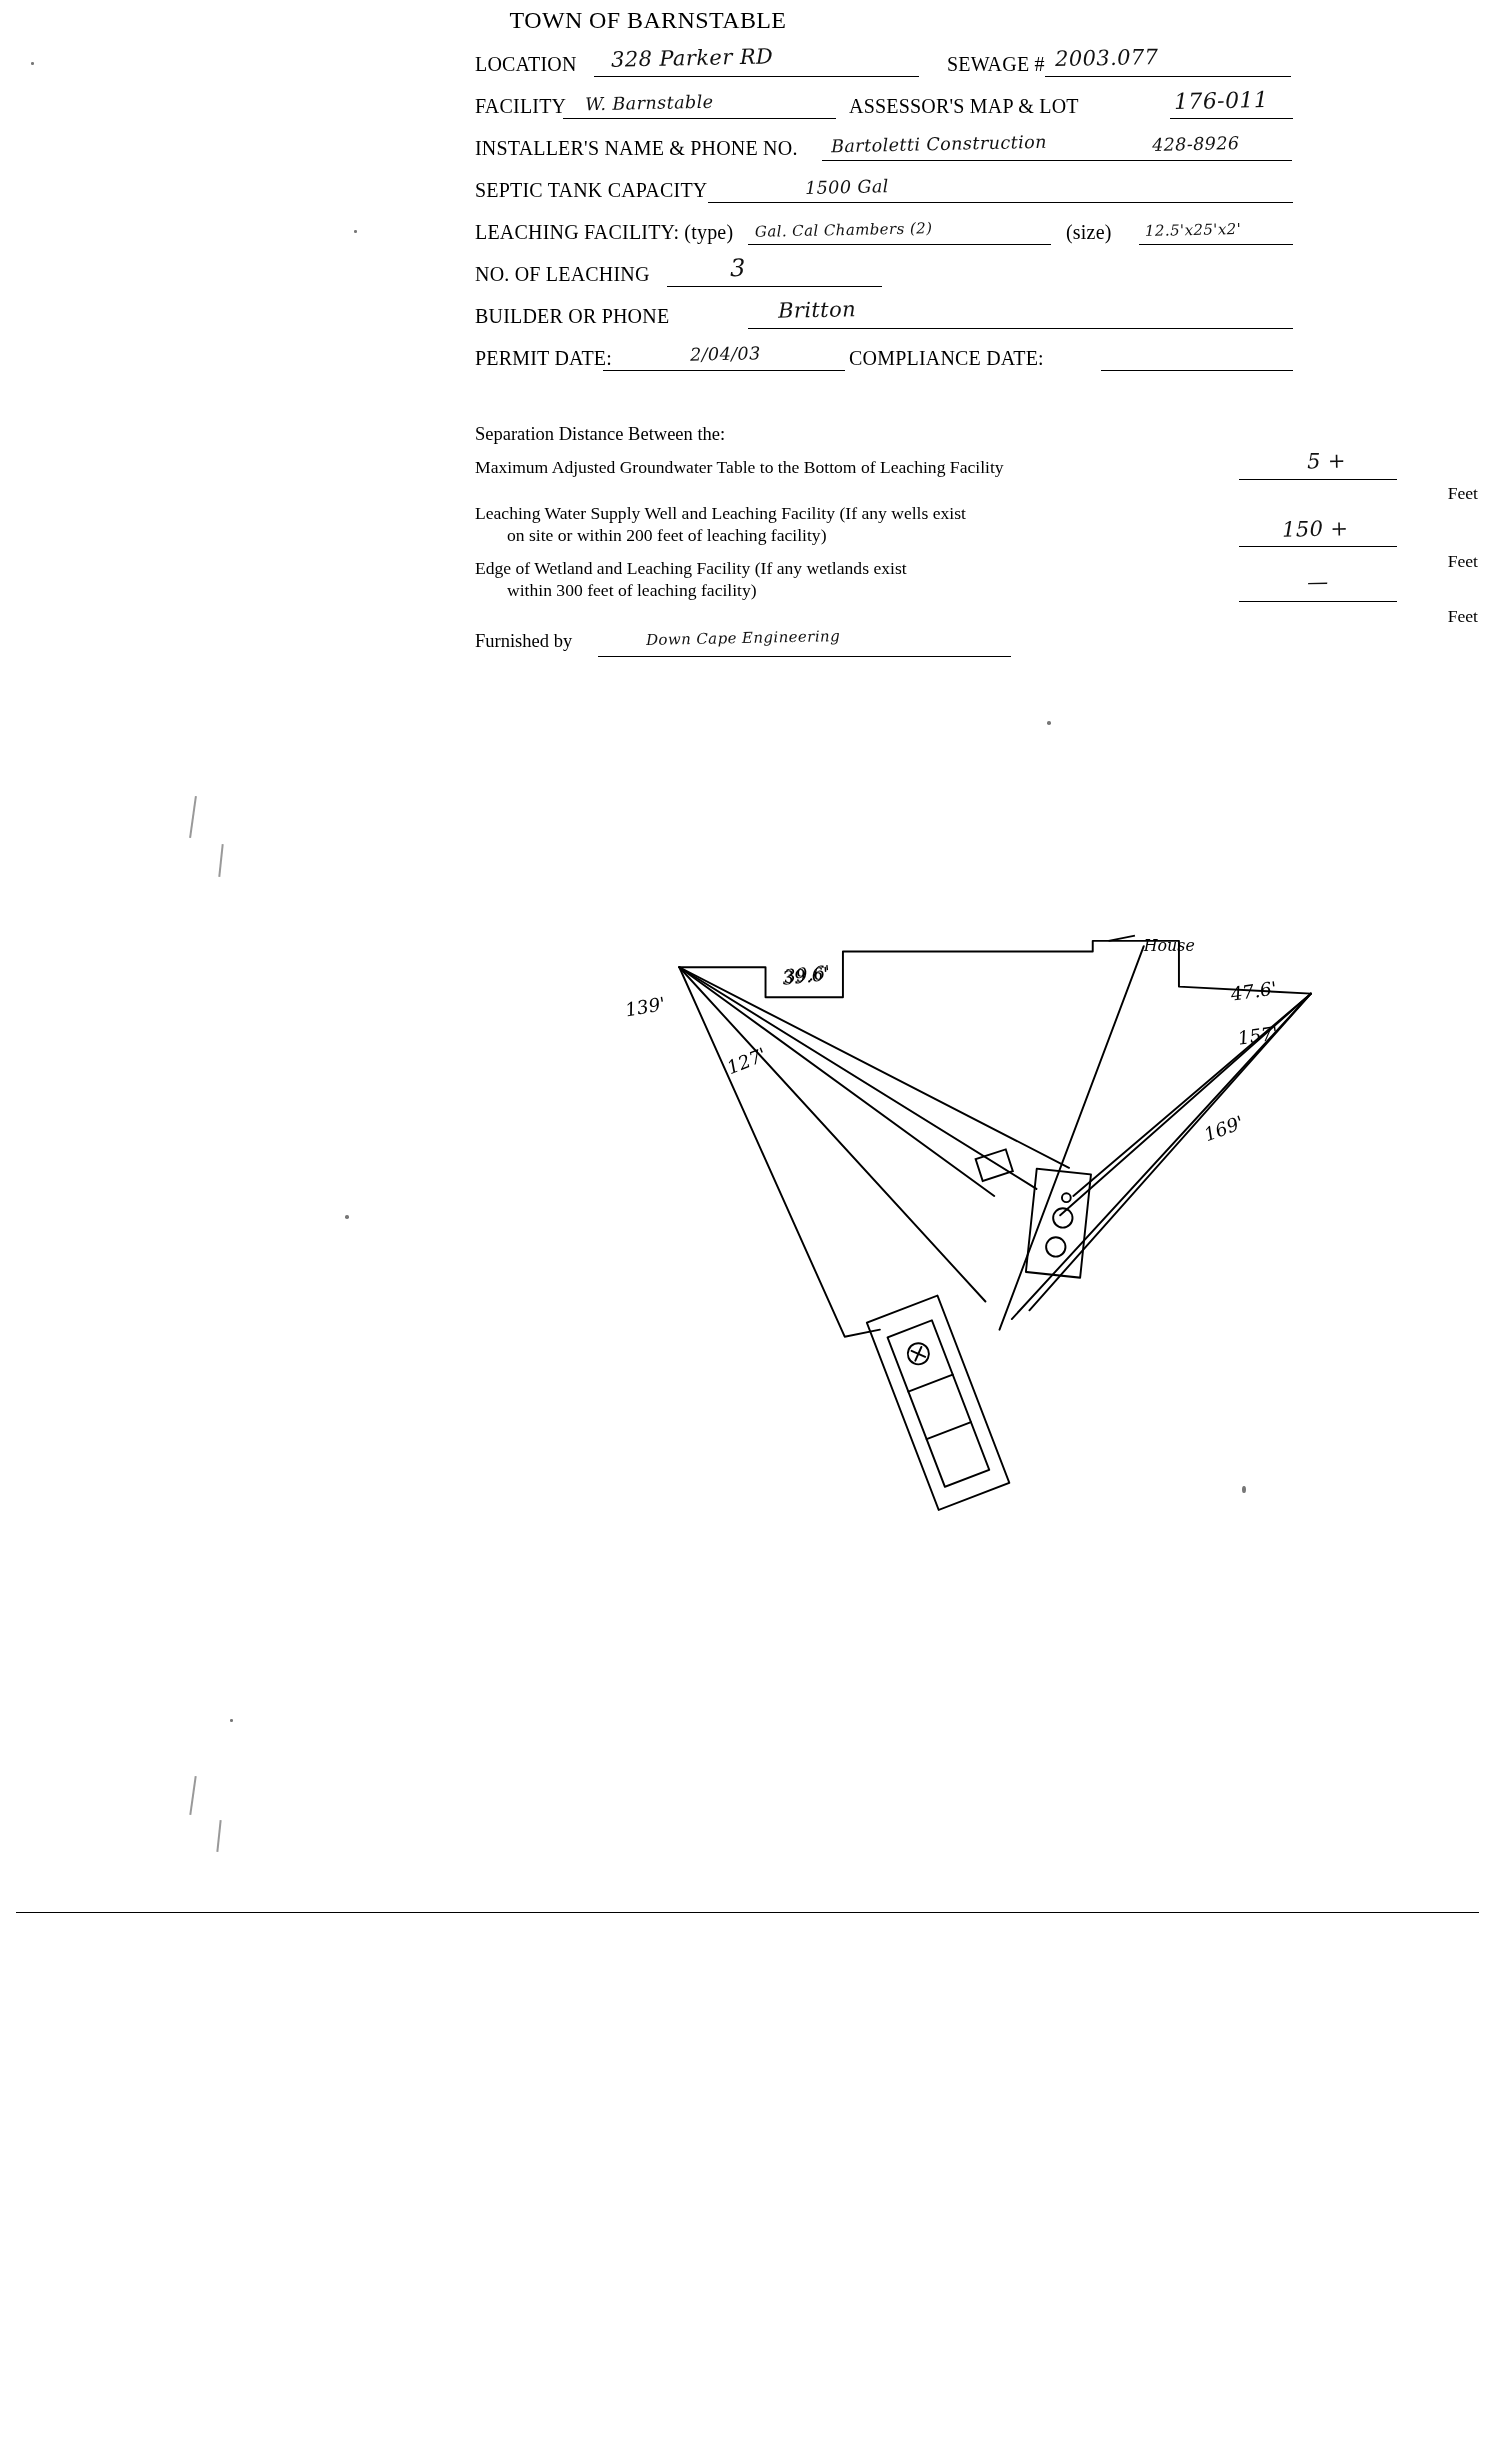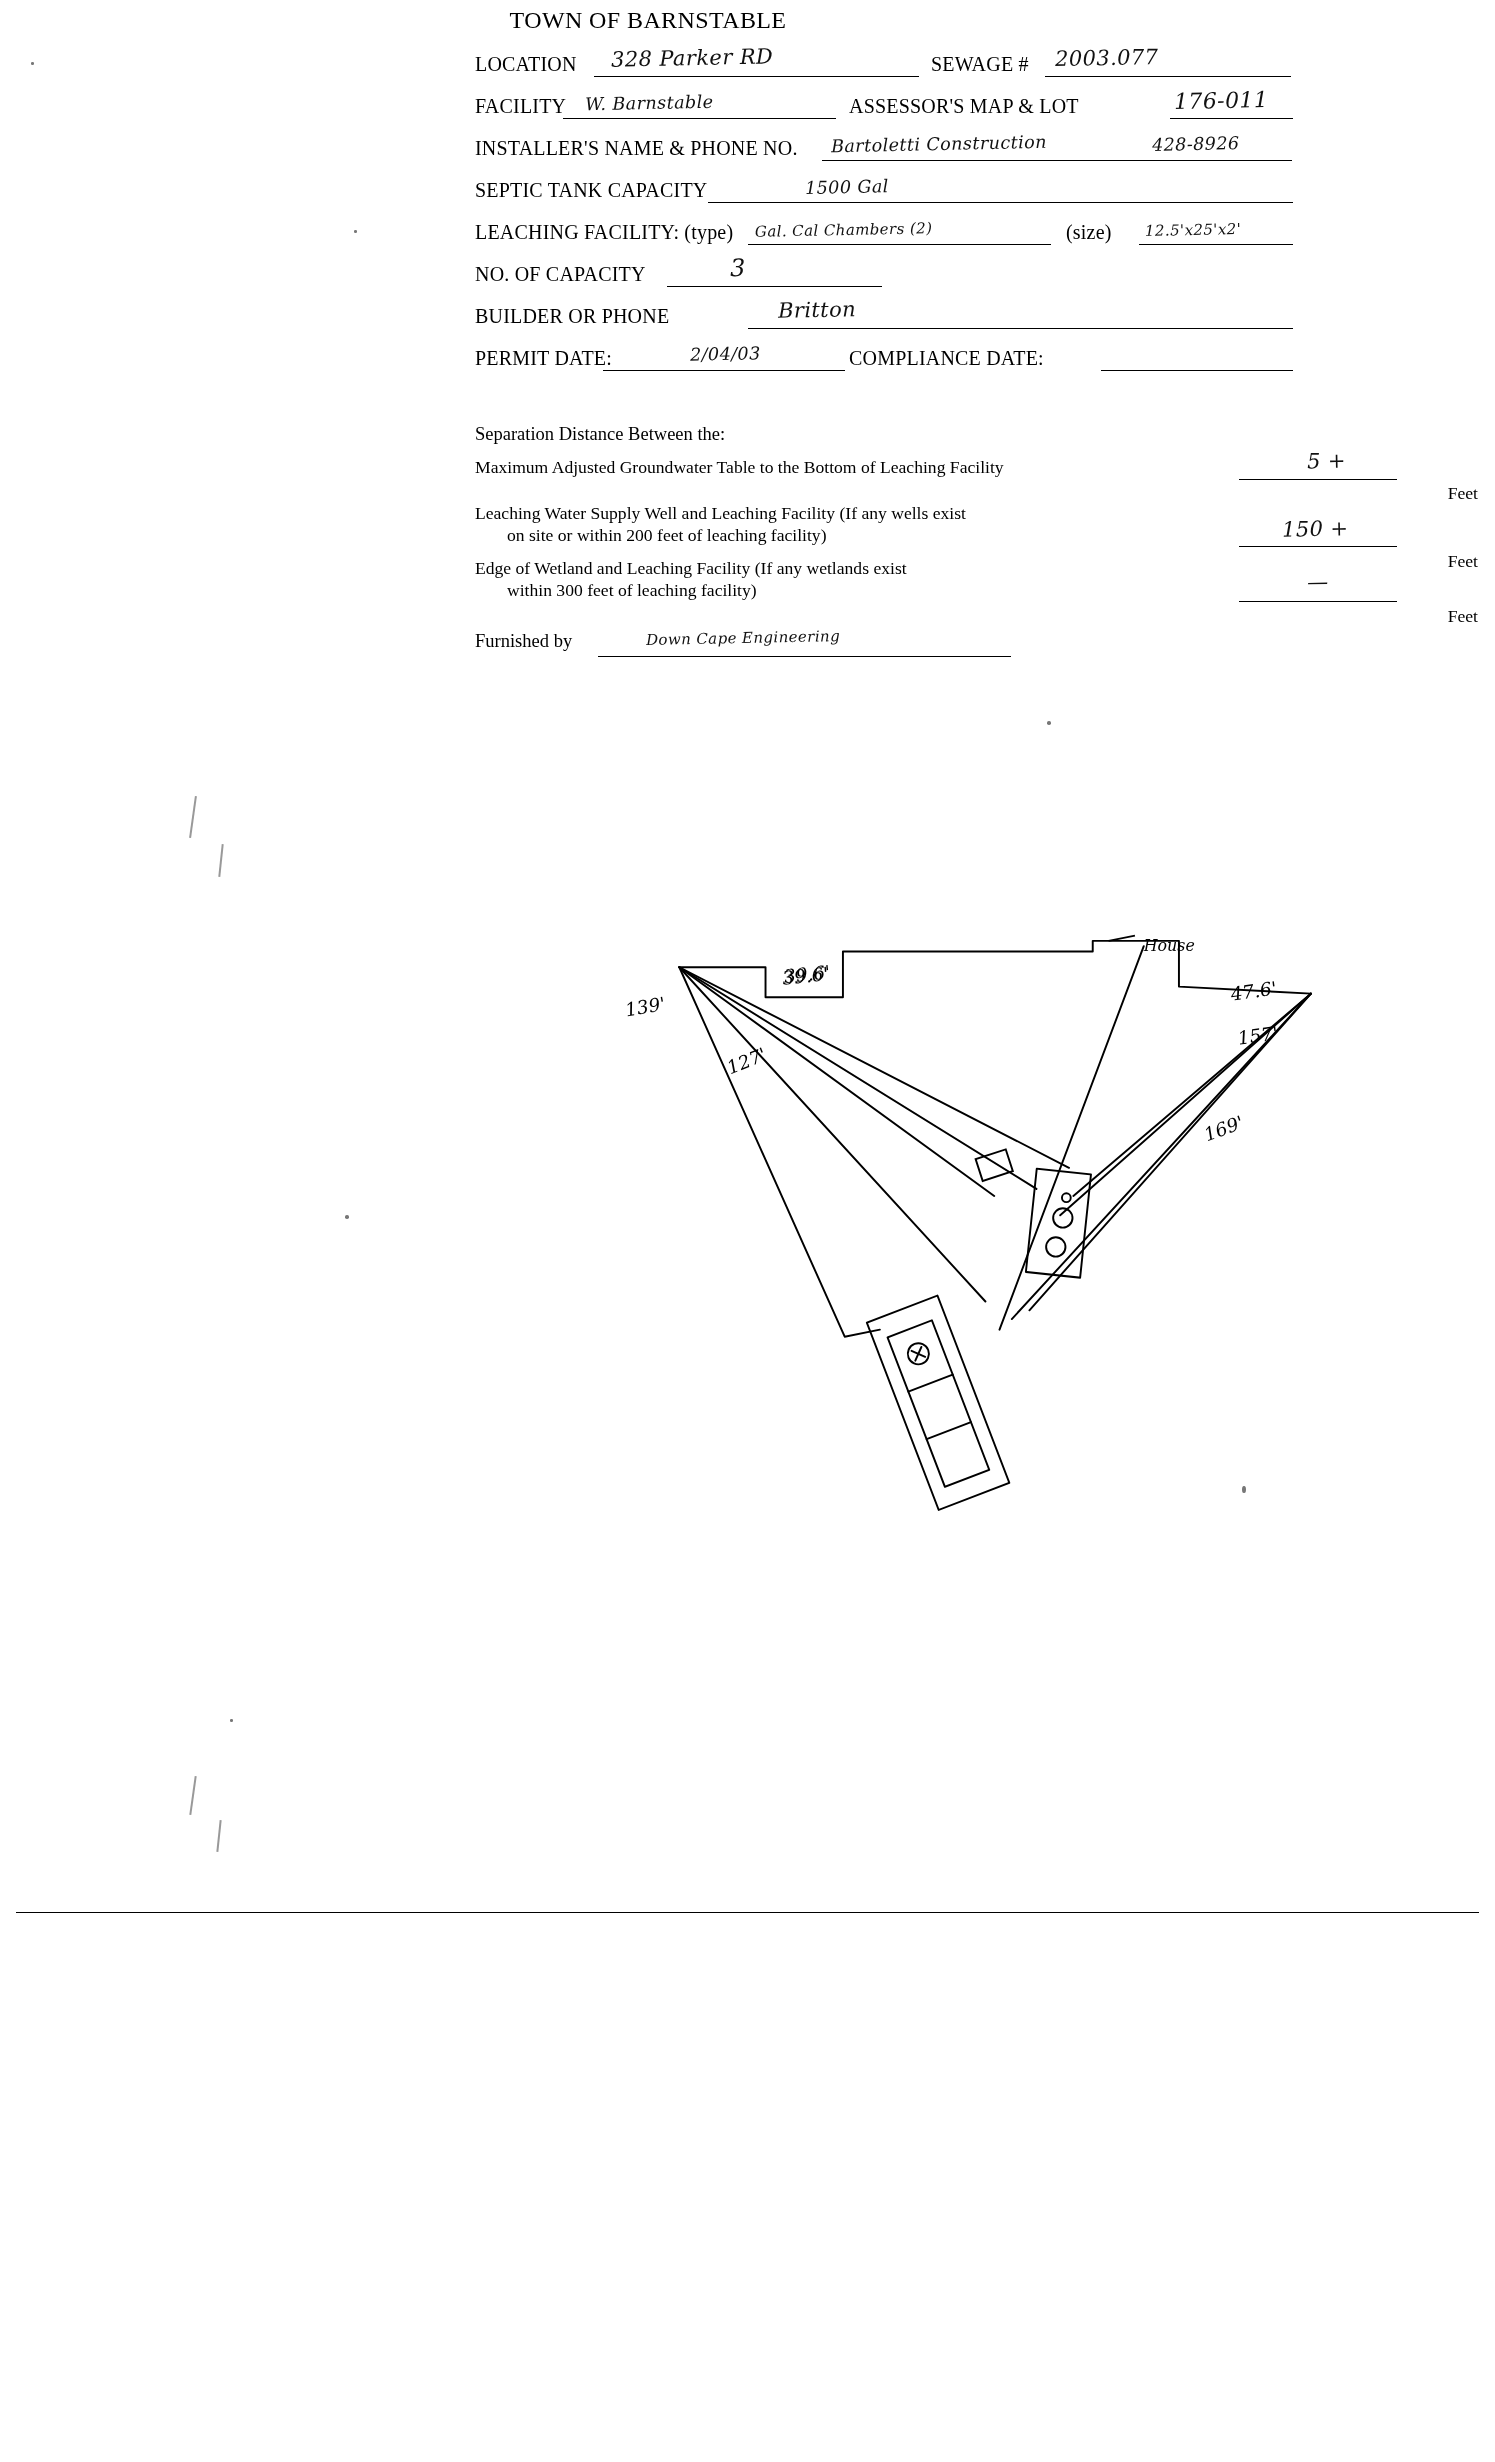--- a/index.html
+++ b/index.html
@@ -157,7 +157,7 @@
       <span class="lbl" style="left:0;">LOCATION</span>
       <span class="rule" style="left:119px; width:325px;"></span>
       <span class="hand" style="left:136px; top:0px;">328 Parker RD</span>
-      <span class="lbl" style="left:456px;">SEWAGE #</span>
+      <span class="lbl" style="left:472px;">SEWAGE #</span>
       <span class="rule" style="left:570px; width:246px;"></span>
       <span class="hand" style="left:580px; top:0px;">2003.077</span>
     </div>

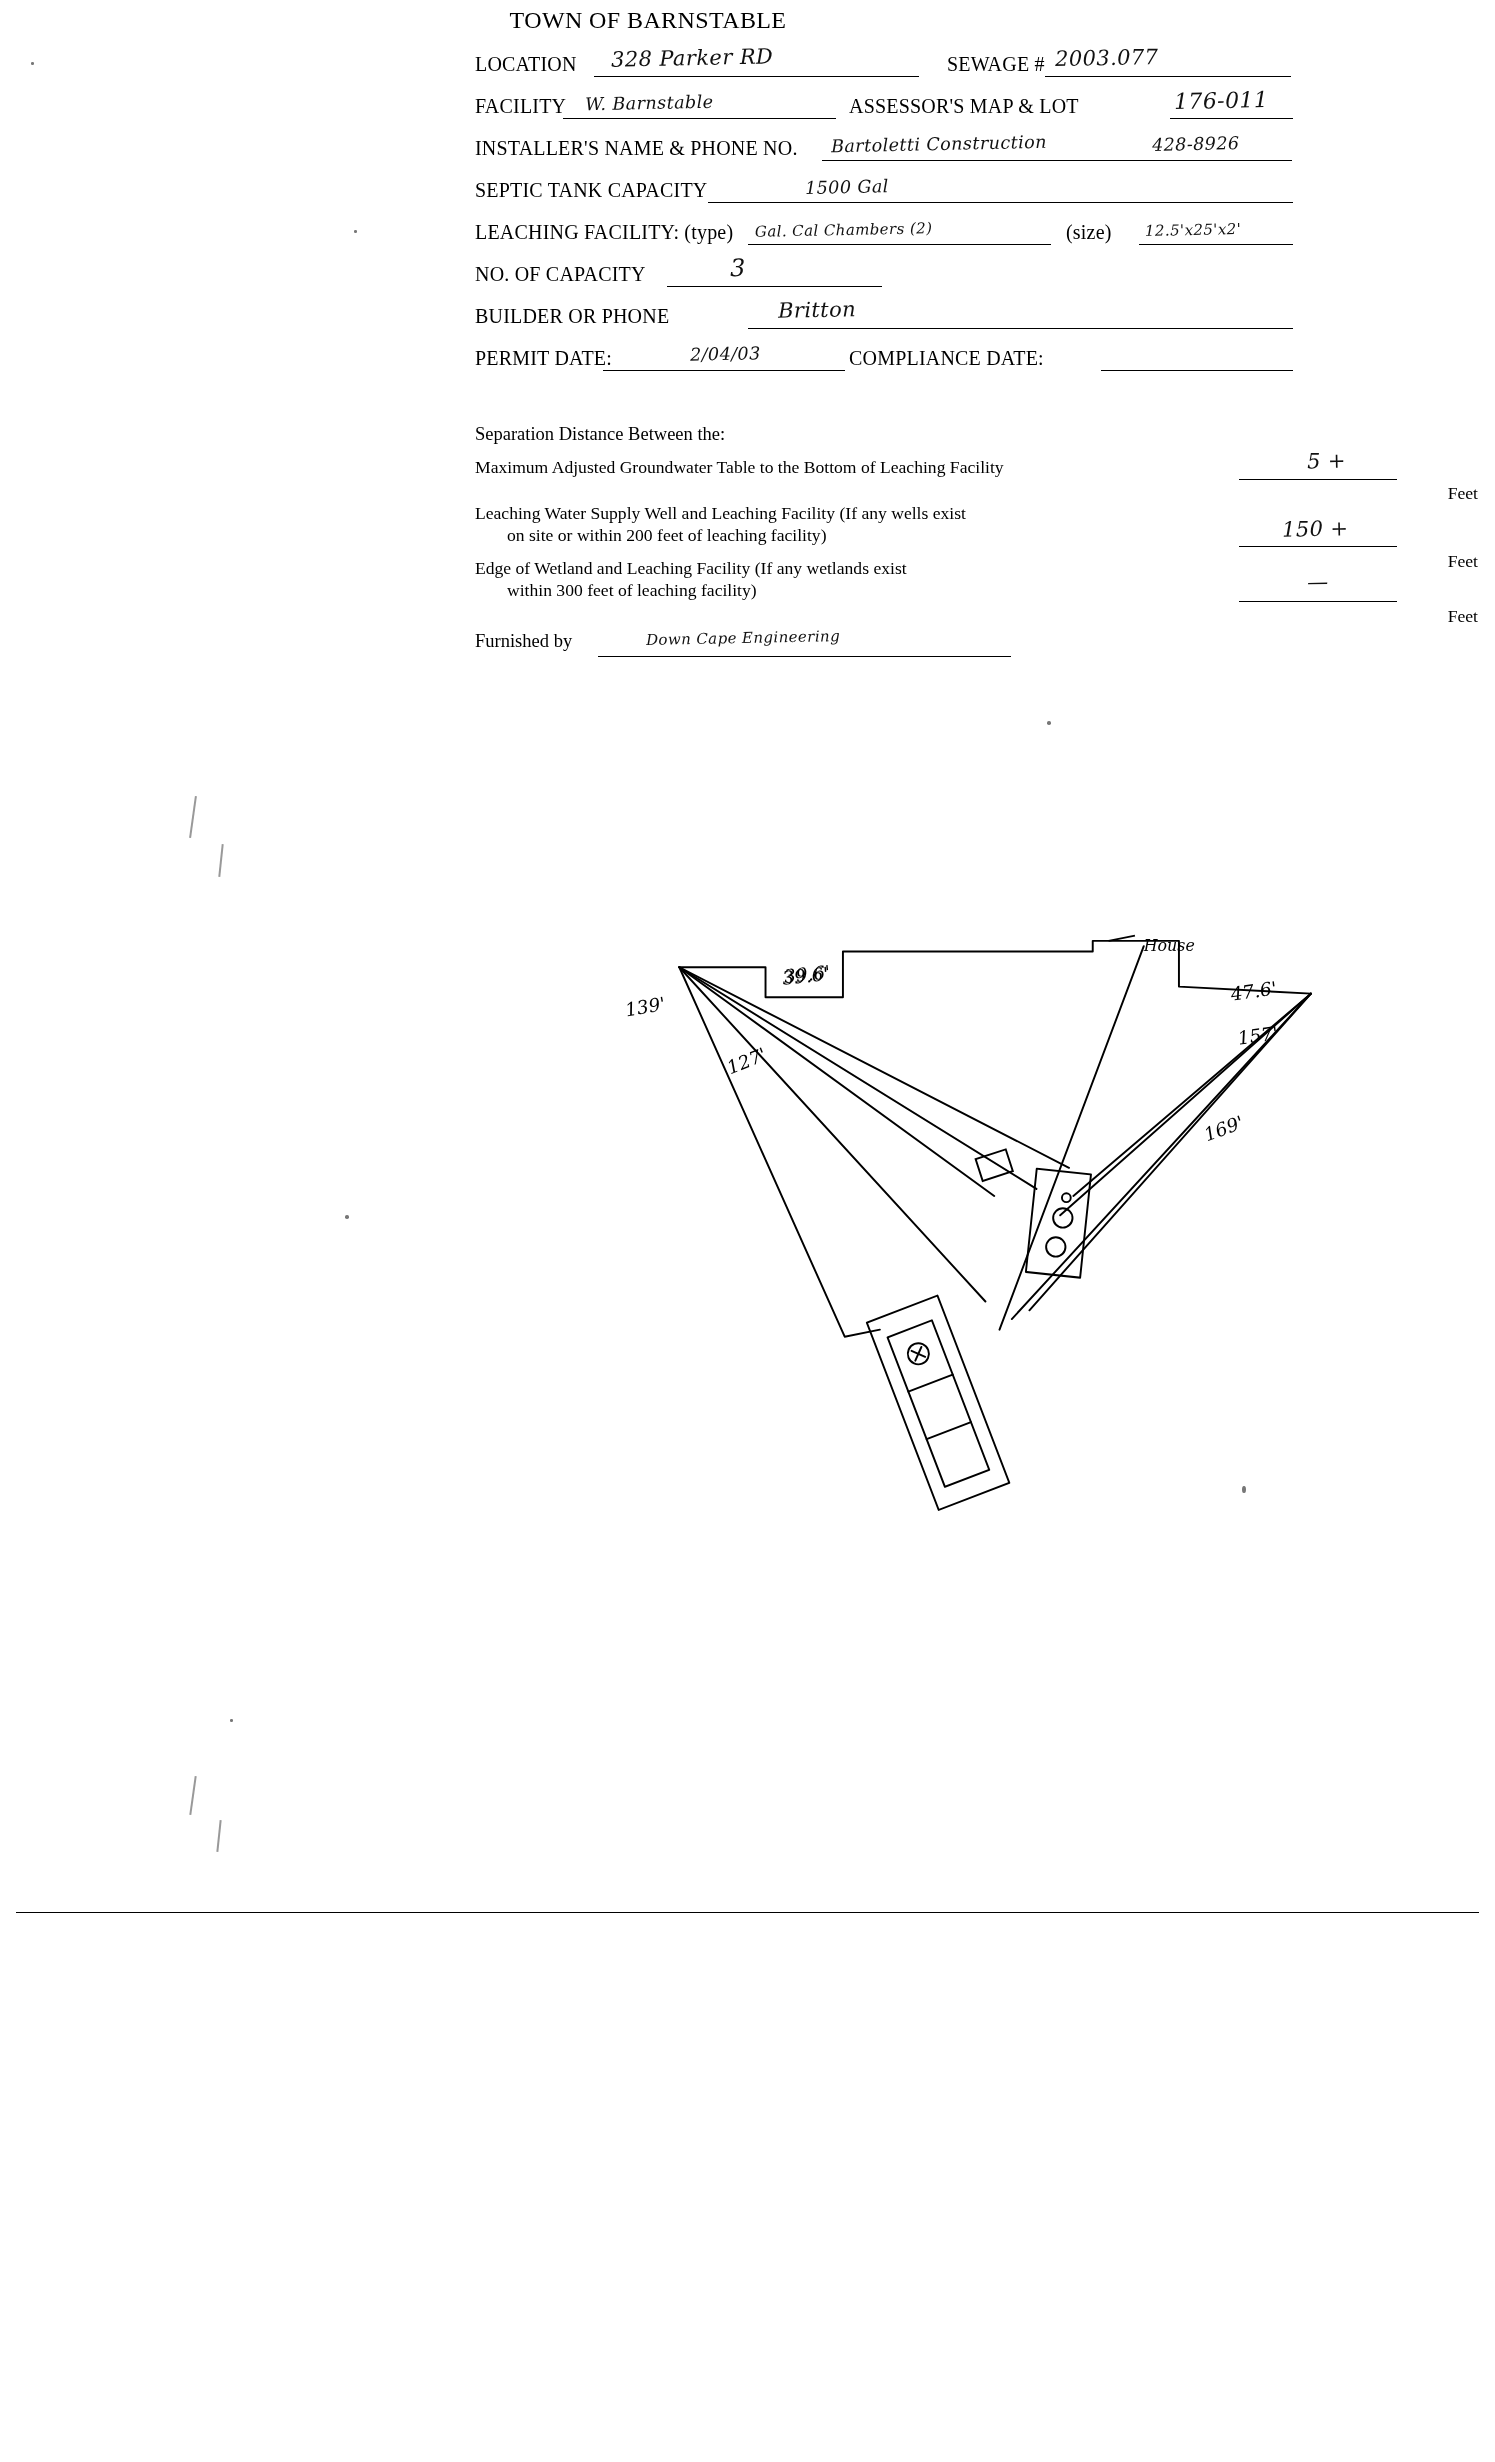--- a/index.html
+++ b/index.html
@@ -194,7 +194,7 @@
     </div>
 
     <div class="row">
-      <span class="lbl" style="left:0;">NO. OF CAPACITY</span>
+      <span class="lbl" style="left:0;">NO. OF LEACHING</span>
       <span class="rule" style="left:192px; width:215px;"></span>
       <span class="hand" style="left:255px; top:-1.8px; font-size:24px;">3</span>
     </div>

